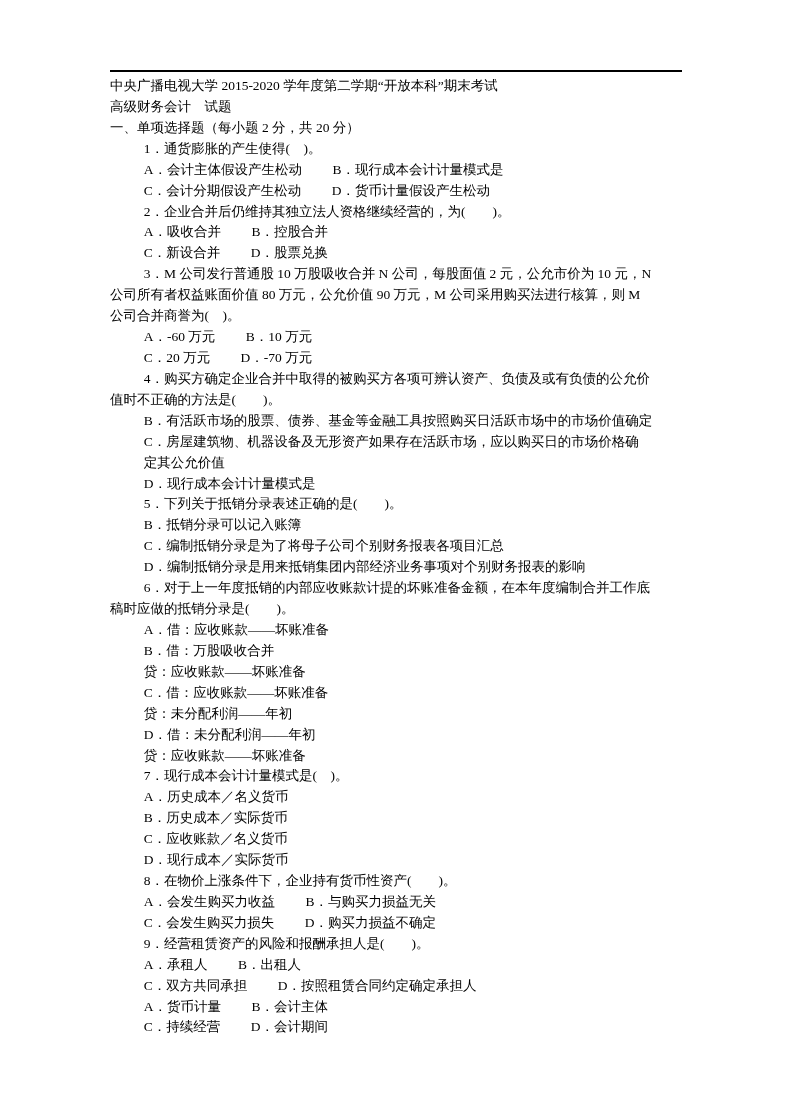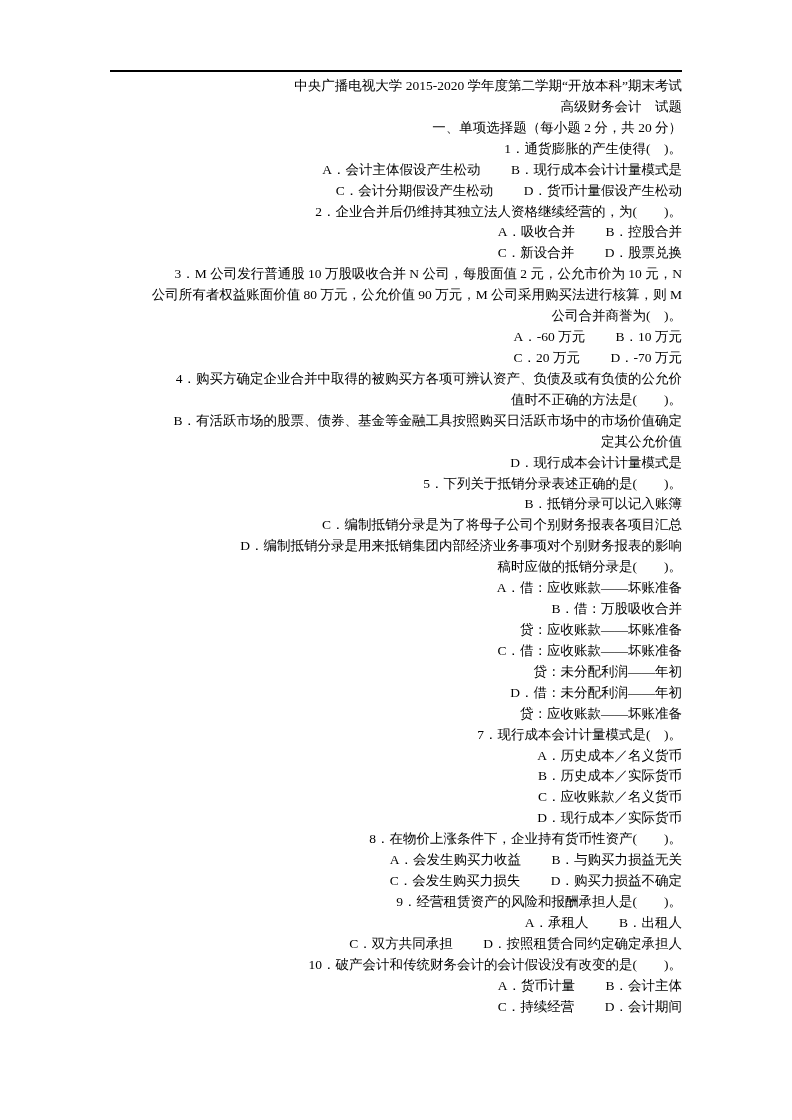--- a/index.html
+++ b/index.html
@@ -18,7 +18,6 @@
     padding: 70px 110px 0 110px;
     box-sizing: border-box;
     position: relative;
-    text-align: right;
   }
   .rule {
     border-top: 2px solid #000;

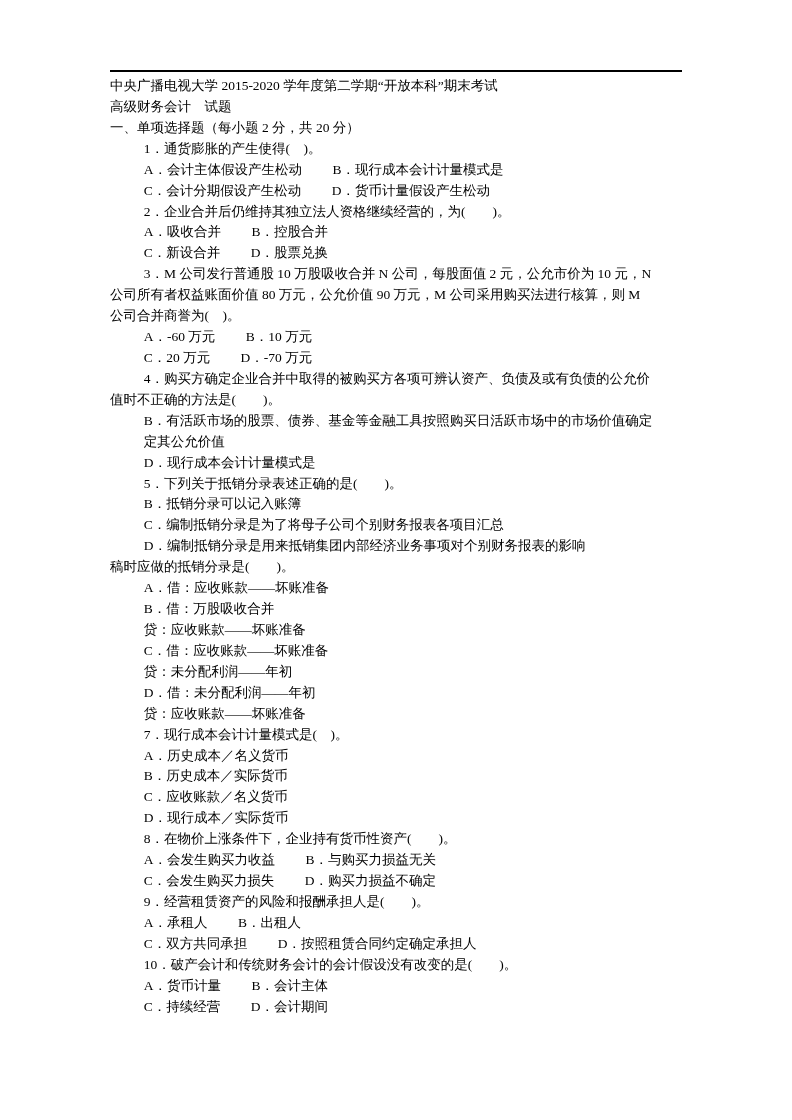--- a/index.html
+++ b/index.html
@@ -77,6 +77,7 @@
   <p class="p indent1">4．购买方确定企业合并中取得的被购买方各项可辨认资产、负债及或有负债的公允价</p>
   <p class="p">值时不正确的方法是(　　)。</p>
   <p class="p indent2">B．有活跃市场的股票、债券、基金等金融工具按照购买日活跃市场中的市场价值确定</p>
+  <p class="p indent2">C．房屋建筑物、机器设备及无形资产如果存在活跃市场，应以购买日的市场价格确</p>
   <p class="p indent2">定其公允价值</p>
   <p class="p indent2">D．现行成本会计计量模式是</p>
 

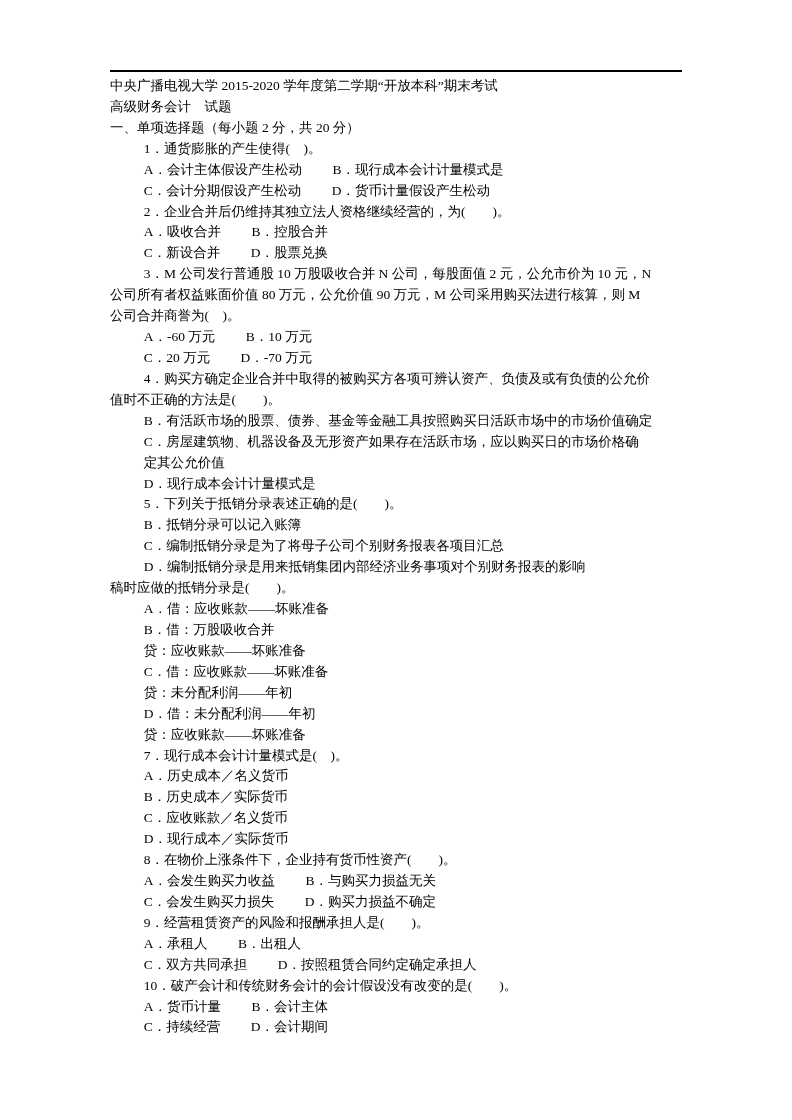--- a/index.html
+++ b/index.html
@@ -86,6 +86,7 @@
   <p class="p indent2">C．编制抵销分录是为了将母子公司个别财务报表各项目汇总</p>
   <p class="p indent2">D．编制抵销分录是用来抵销集团内部经济业务事项对个别财务报表的影响</p>
 
+  <p class="p indent1">6．对于上一年度抵销的内部应收账款计提的坏账准备金额，在本年度编制合并工作底</p>
   <p class="p">稿时应做的抵销分录是(　　)。</p>
   <p class="p indent2">A．借：应收账款——坏账准备</p>
   <p class="p indent2">B．借：万股吸收合并</p>

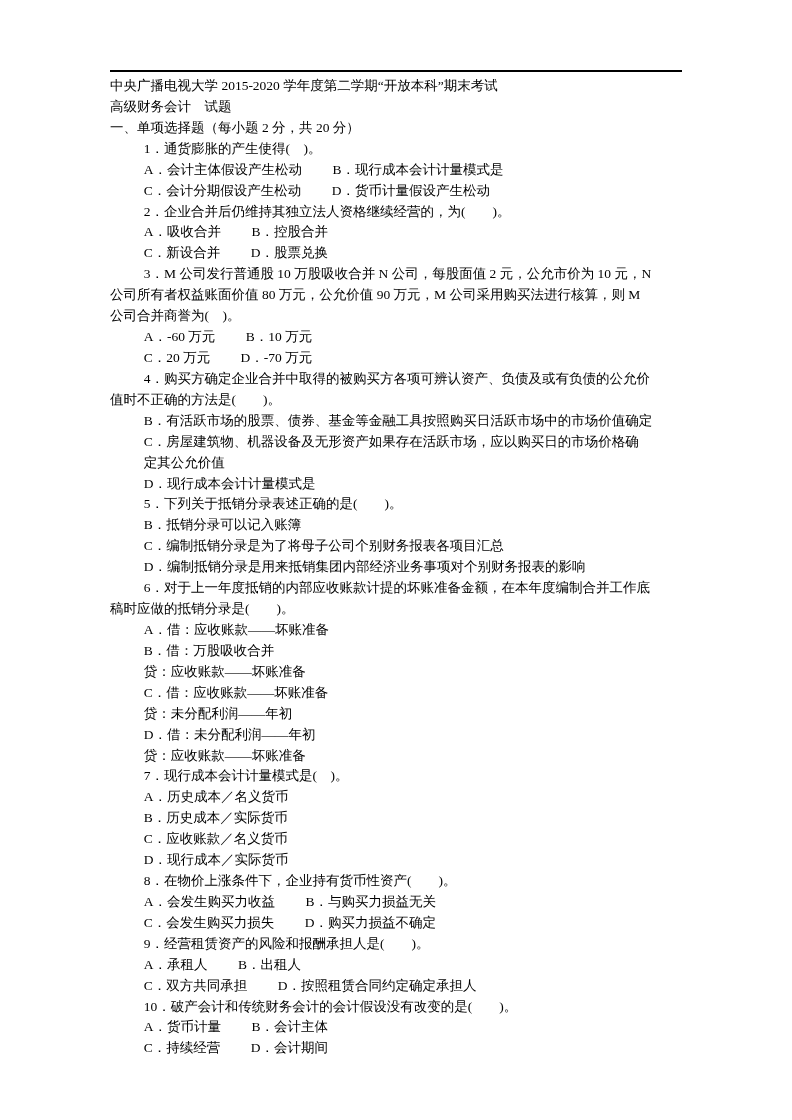--- a/index.html
+++ b/index.html
@@ -122,7 +122,6 @@
     <span class="opt">D．按照租赁合同约定确定承担人</span>
   </p>
 
-  <p class="p indent1">10．破产会计和传统财务会计的会计假设没有改变的是(　　)。</p>
   <p class="p opt-row">
     <span class="opt">A．货币计量</span><span class="gap"></span>
     <span class="opt">B．会计主体</span>

